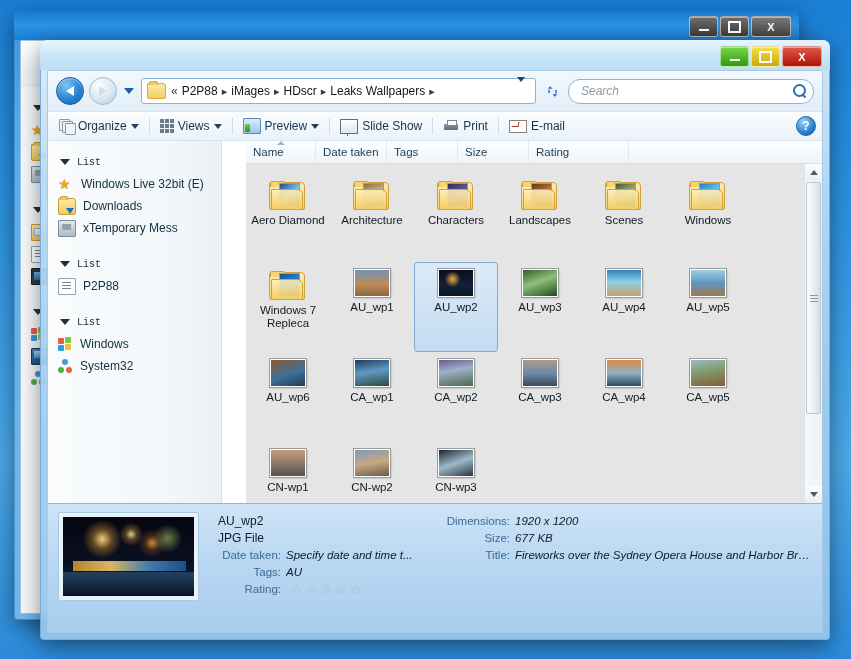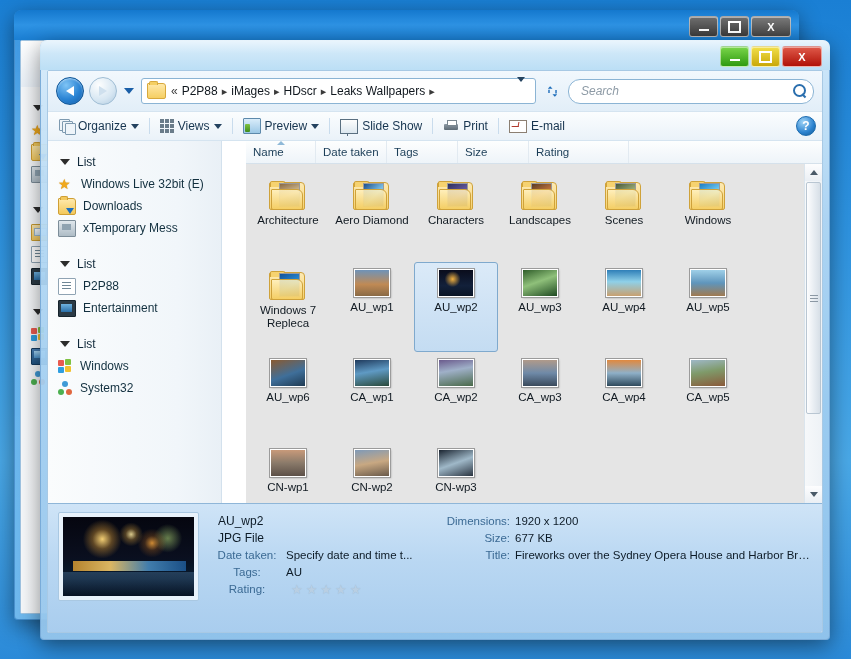--- a/index.html
+++ b/index.html
@@ -240,7 +240,7 @@
     height: 22px; padding-left: 10px;
     font-size: 12px; color: #12303f; white-space: nowrap;
   }
-  .side-head { font-size: 12px; color:#10293a; }
+  .side-head { font-size: 10px; color:#10293a;font-family:Liberation Mono, monospace; }
   .tri { width:0;height:0;border-left:5px solid transparent;border-right:5px solid transparent;border-top:6px solid #2c2c2c; flex:0 0 auto; margin-left:2px;}
   .si { width:16px;height:15px;flex:0 0 auto;position:relative; }
   .si-star { color:#f0a81c; font-size:14px; line-height:15px; text-shadow:0 0 1px #b87d09; }

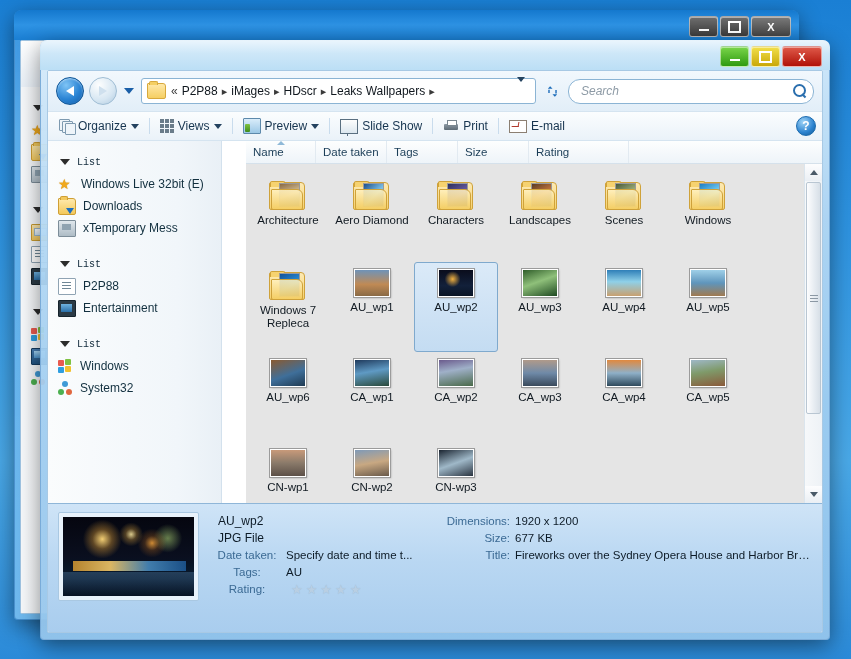--- a/index.html
+++ b/index.html
@@ -684,19 +684,19 @@
                 <div class="folder-lg">
                   <span class="back"></span>
                   <span class="tab"></span>
-                  <span class="pic" style="background:linear-gradient(160deg,#8a6a44,#d8c49a 50%,#3c5f86)"></span>
+                  <span class="pic" style="background:linear-gradient(135deg,#1d4f8c,#7fc3ea 55%,#2a3f6b)"></span>
                   <span class="front"></span>
                 </div>
-                <div class="cell-label">Architecture</div>
+                <div class="cell-label">Aero Diamond</div>
               </div>
               <div class="cell">
                 <div class="folder-lg">
                   <span class="back"></span>
                   <span class="tab"></span>
-                  <span class="pic" style="background:linear-gradient(135deg,#1d4f8c,#7fc3ea 55%,#2a3f6b)"></span>
+                  <span class="pic" style="background:linear-gradient(160deg,#8a6a44,#d8c49a 50%,#3c5f86)"></span>
                   <span class="front"></span>
                 </div>
-                <div class="cell-label">Aero Diamond</div>
+                <div class="cell-label">Architecture</div>
               </div>
               <div class="cell">
                 <div class="folder-lg">

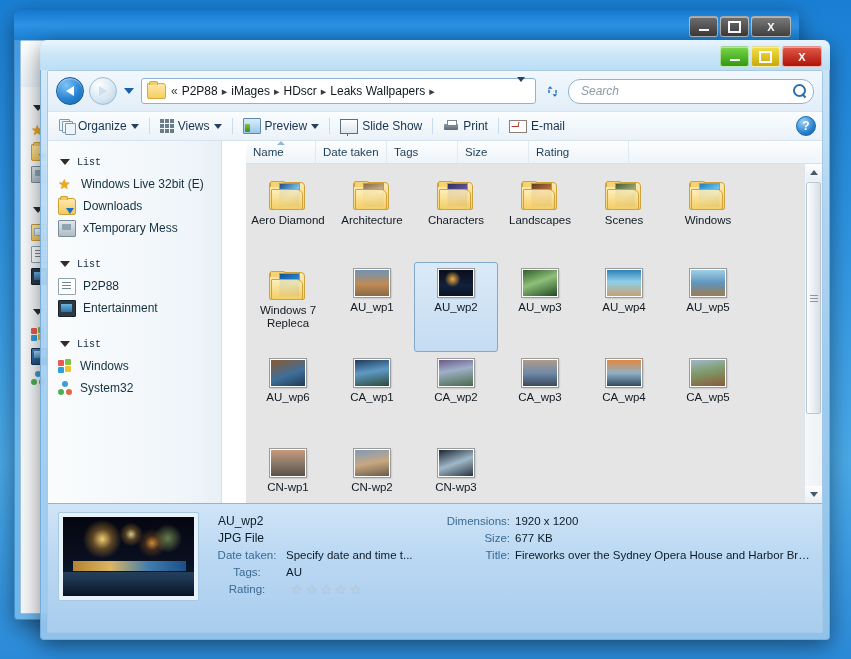--- a/index.html
+++ b/index.html
@@ -629,10 +629,6 @@
               <span class="si si-doc"></span>
               <span>P2P88</span>
             </div>
-            <div class="side-item">
-              <span class="si si-film"></span>
-              <span>Entertainment</span>
-            </div>
           </div>
           <div class="side-group">
             <div class="side-item">

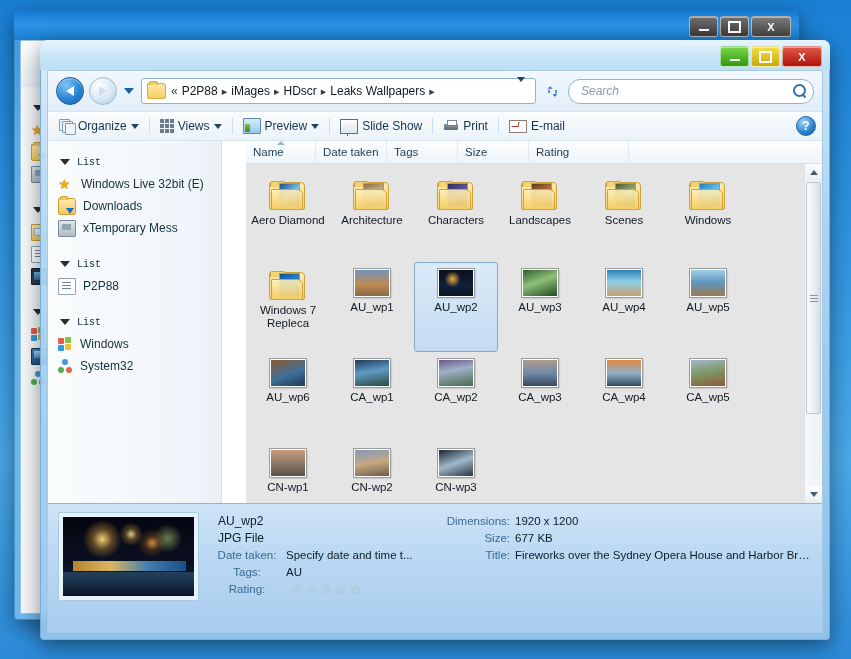--- a/index.html
+++ b/index.html
@@ -414,7 +414,7 @@
   }
   .det-col.left .det-label { width: 68px; text-align: center; }
   .det-col.right .det-label { width: 72px; }
-  .det-value { color: #0d1b27; flex: 1 1 auto; overflow: hidden; text-overflow: ellipsis; }
+  .det-value { color: #0d1b27; flex: 1 1 auto; overflow: hidden; text-overflow: ellipsis; font-style: italic; }
   .det-title-strong { color:#0d1b27; font-size: 12px; line-height:15px; padding-left:5px; }
   .stars { display: flex; gap: 3px; padding-left: 5px; align-items:center; }
   .star { color: #b9cfe3; font-size: 13px; line-height: 13px; text-shadow: 0 0 1px #8fb0cc; }

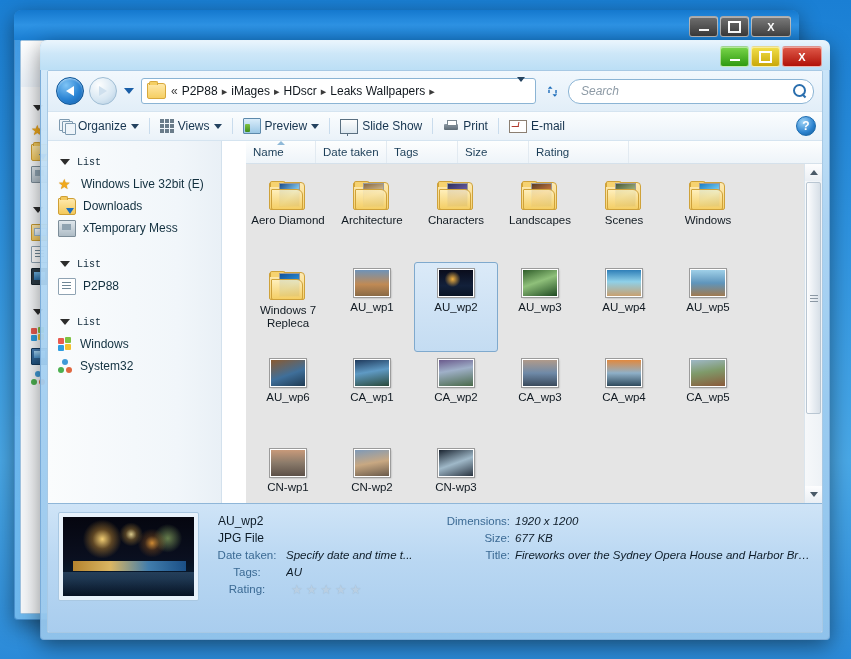--- a/index.html
+++ b/index.html
@@ -412,7 +412,7 @@
   .det-label {
     color: #3b6a94; text-align: right; flex: 0 0 auto; padding-right: 5px;
   }
-  .det-col.left .det-label { width: 68px; text-align: center; }
+  .det-col.left .det-label { width: 68px; }
   .det-col.right .det-label { width: 72px; }
   .det-value { color: #0d1b27; flex: 1 1 auto; overflow: hidden; text-overflow: ellipsis; font-style: italic; }
   .det-title-strong { color:#0d1b27; font-size: 12px; line-height:15px; padding-left:5px; }

